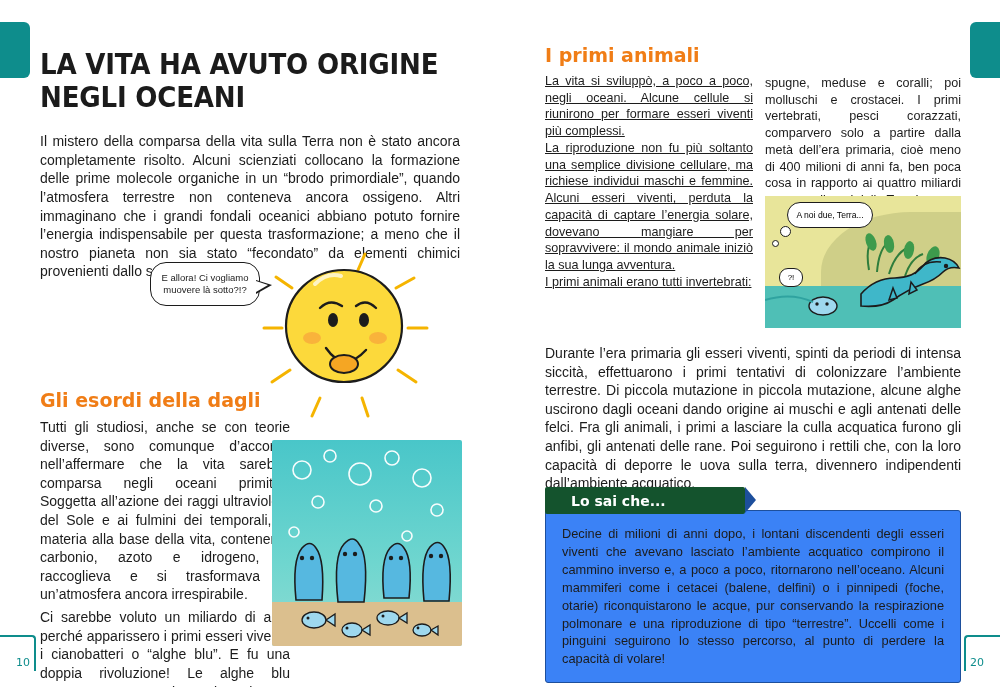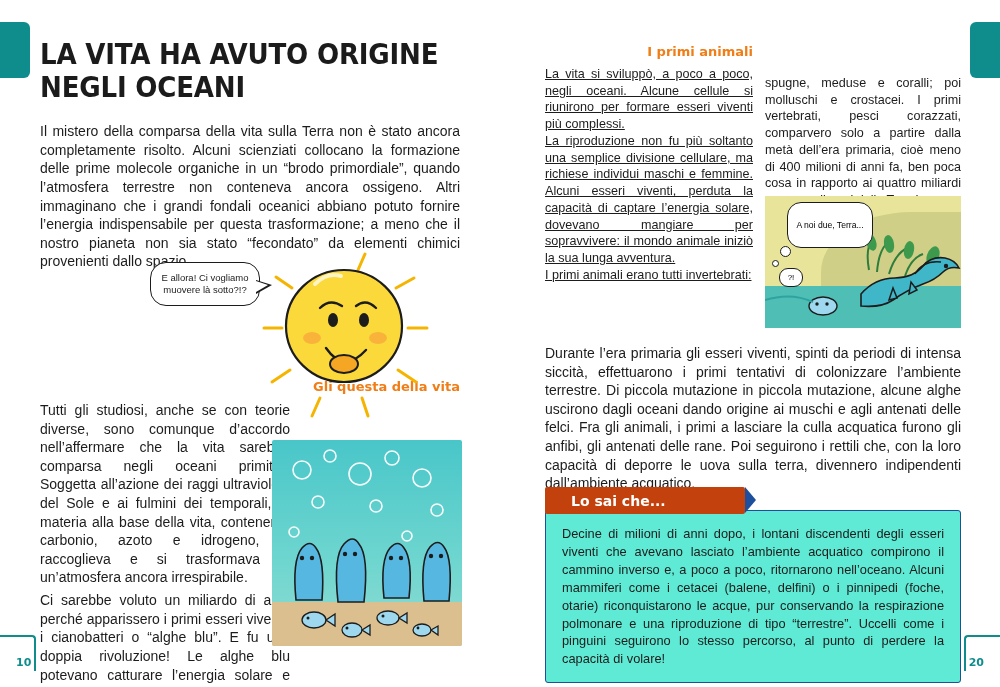--- a/index.html
+++ b/index.html
@@ -294,7 +294,7 @@
   <div class="page-num right">20</div>
 
   <div class="col col-left">
-    <h1 class="title" style="margin-top:38px;">LA VITA HA AVUTO ORIGINE NEGLI OCEANI</h1>
+    <h1 class="title" style="margin-top:48px;">LA VITA HA AVUTO ORIGINE NEGLI OCEANI</h1>
 
     <p class="body" style="margin-top:18px;">Il mistero della comparsa della vita sulla Terra non è stato ancora completamente risolto. Alcuni scienziati collocano la formazione delle prime molecole organiche in un “brodo primordiale”, quando l’atmosfera terrestre non conteneva ancora ossigeno. Altri immaginano che i grandi fondali oceanici abbiano potuto fornire l’energia indispensabile per questa trasformazione; a meno che il nostro pianeta non sia stato “fecondato” da elementi chimici provenienti dallo spazio.</p>
 

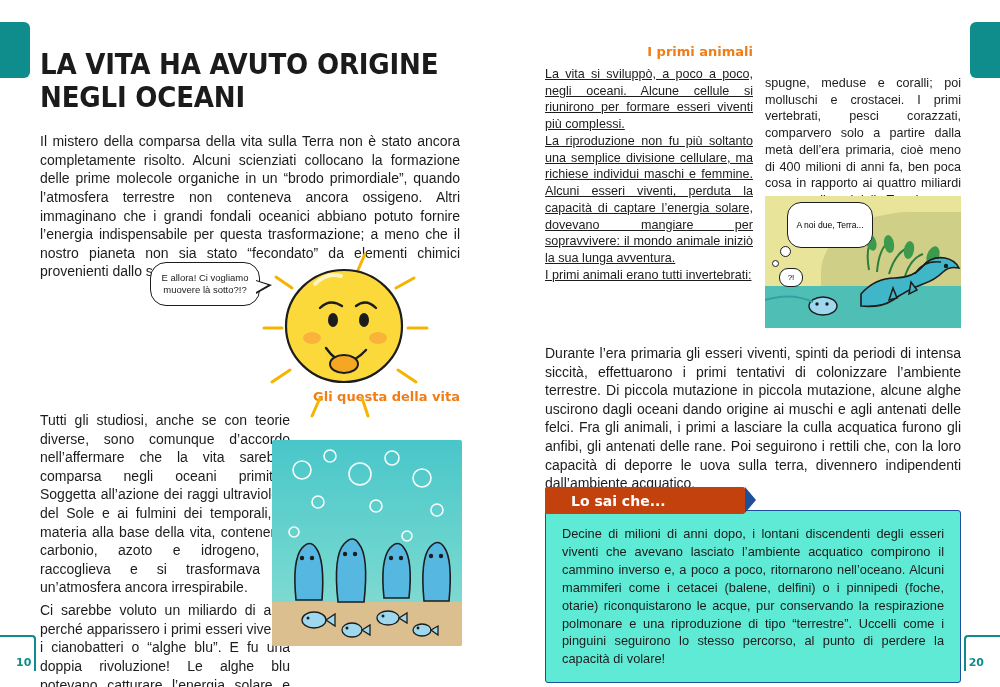--- a/index.html
+++ b/index.html
@@ -87,10 +87,9 @@
   h2.sub {
     font-family: "DejaVu Sans", sans-serif;
     font-weight: bold;
-    font-size: 13px;
+    font-size: 19px;
     color: #f07d16;
     margin: 0 0 7px 0;
-    text-align: right;
   }
   h2.sub.teal { color: #0e8d8c; }
 

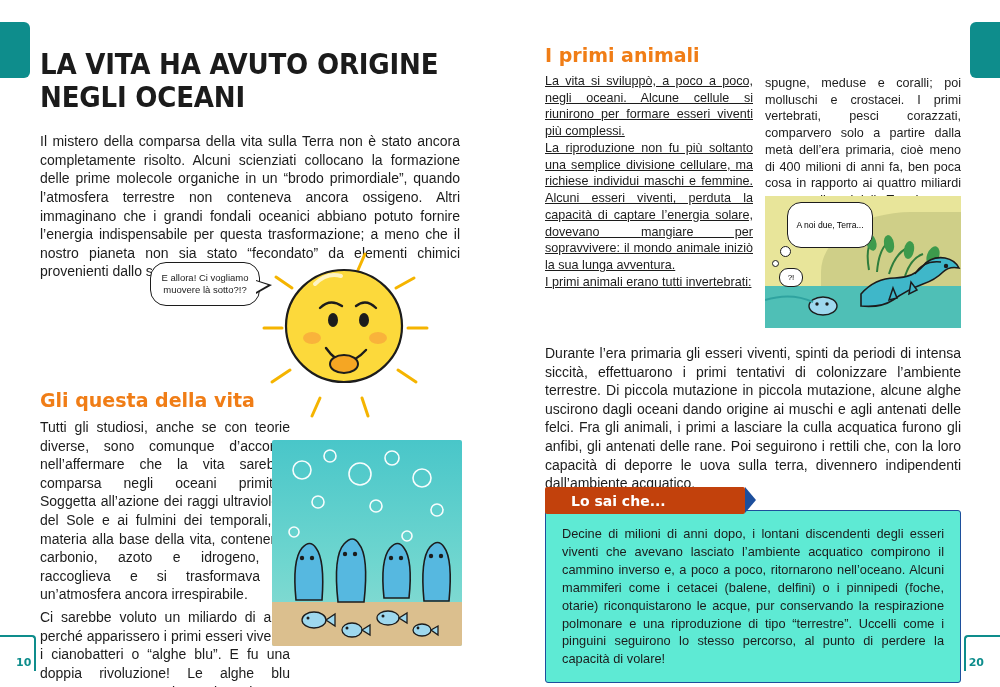--- a/index.html
+++ b/index.html
@@ -201,7 +201,7 @@
     background: #fff;
     border: 1.4px solid #1c1c1c;
     border-radius: 14px;
-    padding: 17px 5px;
+    padding: 7px 5px;
     font-family: "Liberation Sans", sans-serif;
     font-size: 8.6px;
     line-height: 1.2;

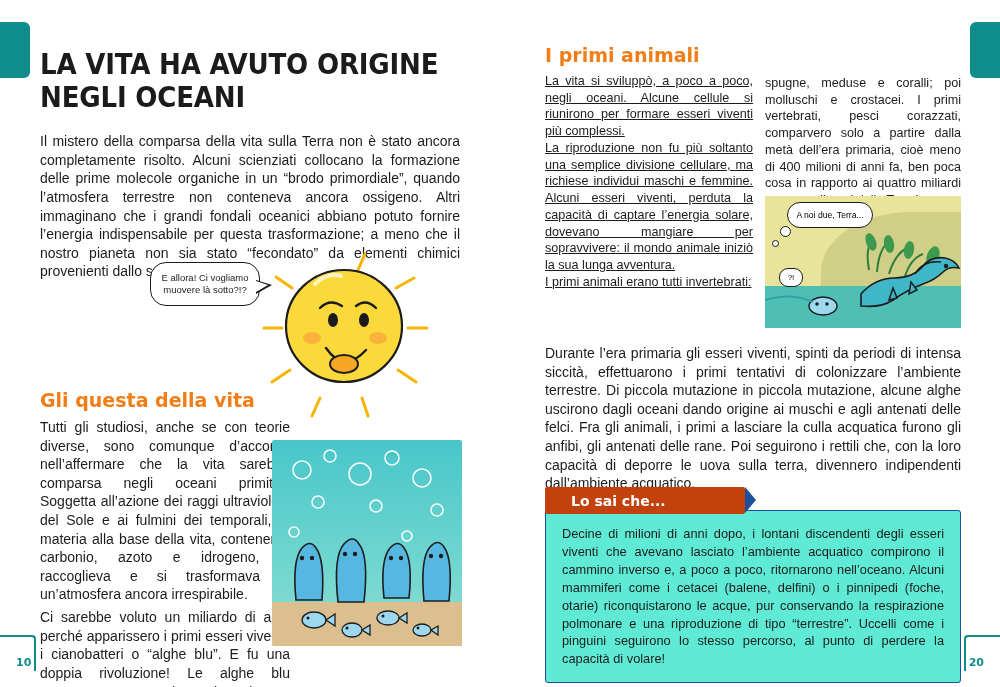--- a/index.html
+++ b/index.html
@@ -297,7 +297,7 @@
 
     <p class="body" style="margin-top:18px;">Il mistero della comparsa della vita sulla Terra non è stato ancora completamente risolto. Alcuni scienziati collocano la formazione delle prime molecole organiche in un “brodo primordiale”, quando l’atmosfera terrestre non conteneva ancora ossigeno. Altri immaginano che i grandi fondali oceanici abbiano potuto fornire l’energia indispensabile per questa trasformazione; a meno che il nostro pianeta non sia stato “fecondato” da elementi chimici provenienti dallo spazio.</p>
 
-    <h2 class="sub" style="margin-top:108px;">Gli questa della vita</h2>
+    <h2 class="sub" style="margin-top:108px;">Gli esordi della dagli</h2>
 
     <div style="width:250px;">
       <p class="body">Tutti gli studiosi, anche se con teorie diverse, sono comunque d’accordo nell’affermare che la vita sarebbe comparsa negli oceani primitivi. Soggetta all’azione dei raggi ultravioletti del Sole e ai fulmini dei temporali, la materia alla base della vita, contenente carbonio, azoto e idrogeno, si raccoglieva e si trasformava in un’atmosfera ancora irrespirabile.</p>

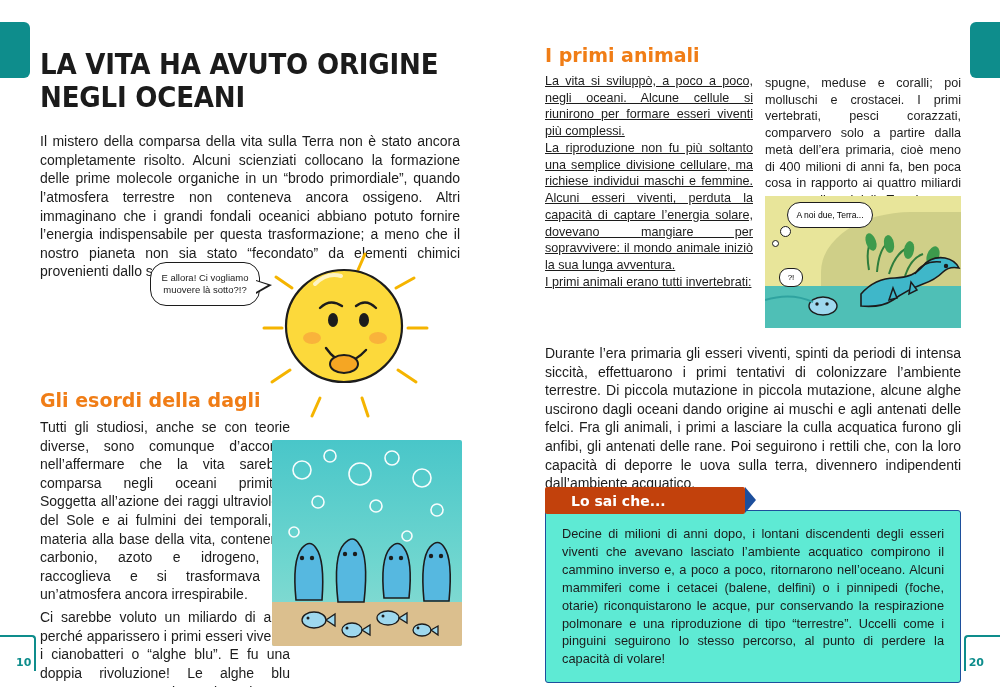--- a/index.html
+++ b/index.html
@@ -240,7 +240,7 @@
     position: relative;
     height: 27px;
     width: 200px;
-    background: #c2410c;
+    background: #14532d;
     border-radius: 2px;
     display: flex;
     align-items: center;

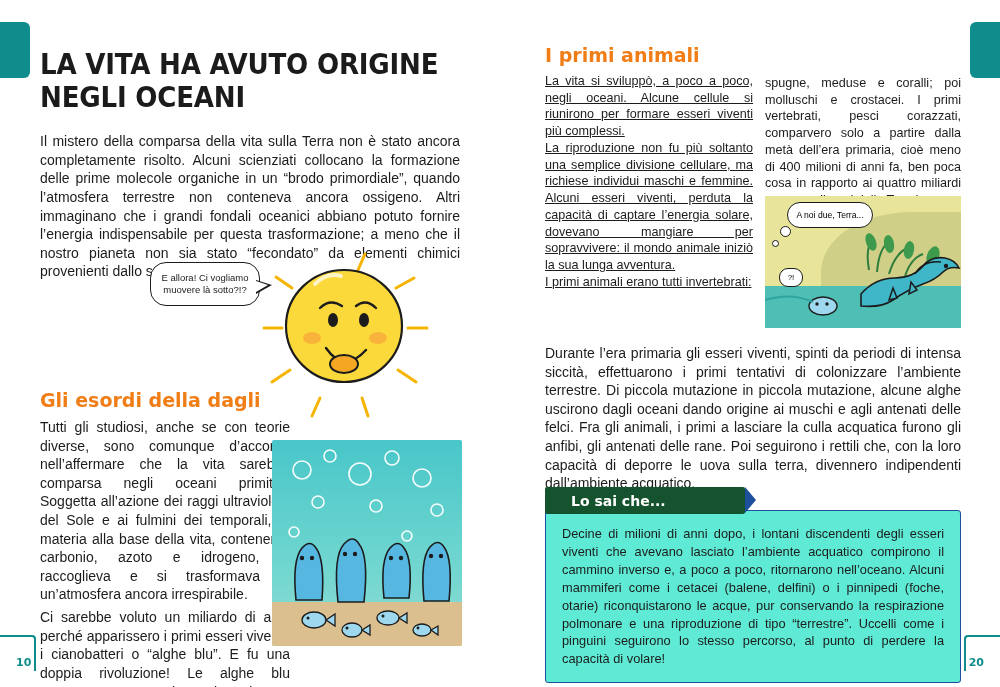--- a/index.html
+++ b/index.html
@@ -264,7 +264,7 @@
   }
   .dyk-body {
     margin-top: -4px;
-    background: #5eead4;
+    background: #3b82f6;
     border: 1.5px solid #1d4f9c;
     border-radius: 3px;
     padding: 14px 16px 14px 16px;

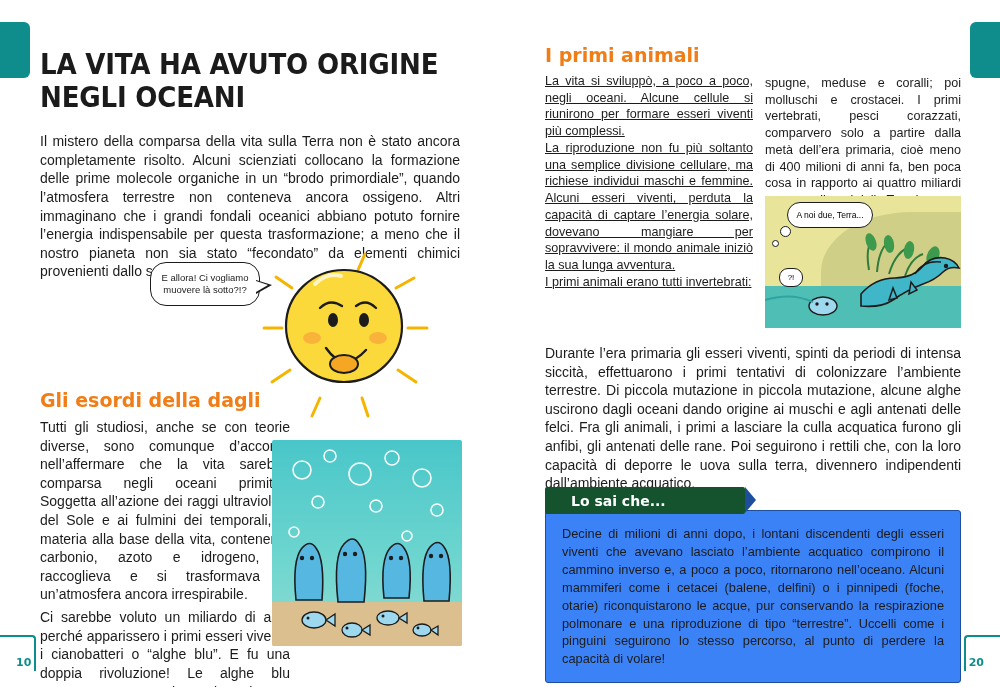--- a/index.html
+++ b/index.html
@@ -58,7 +58,7 @@
     position: absolute;
     bottom: 18px;
     font-size: 11px;
-    font-weight: bold;
+    font-weight: normal;
     color: #0e8d8c;
     font-family: "DejaVu Sans", sans-serif;
   }

